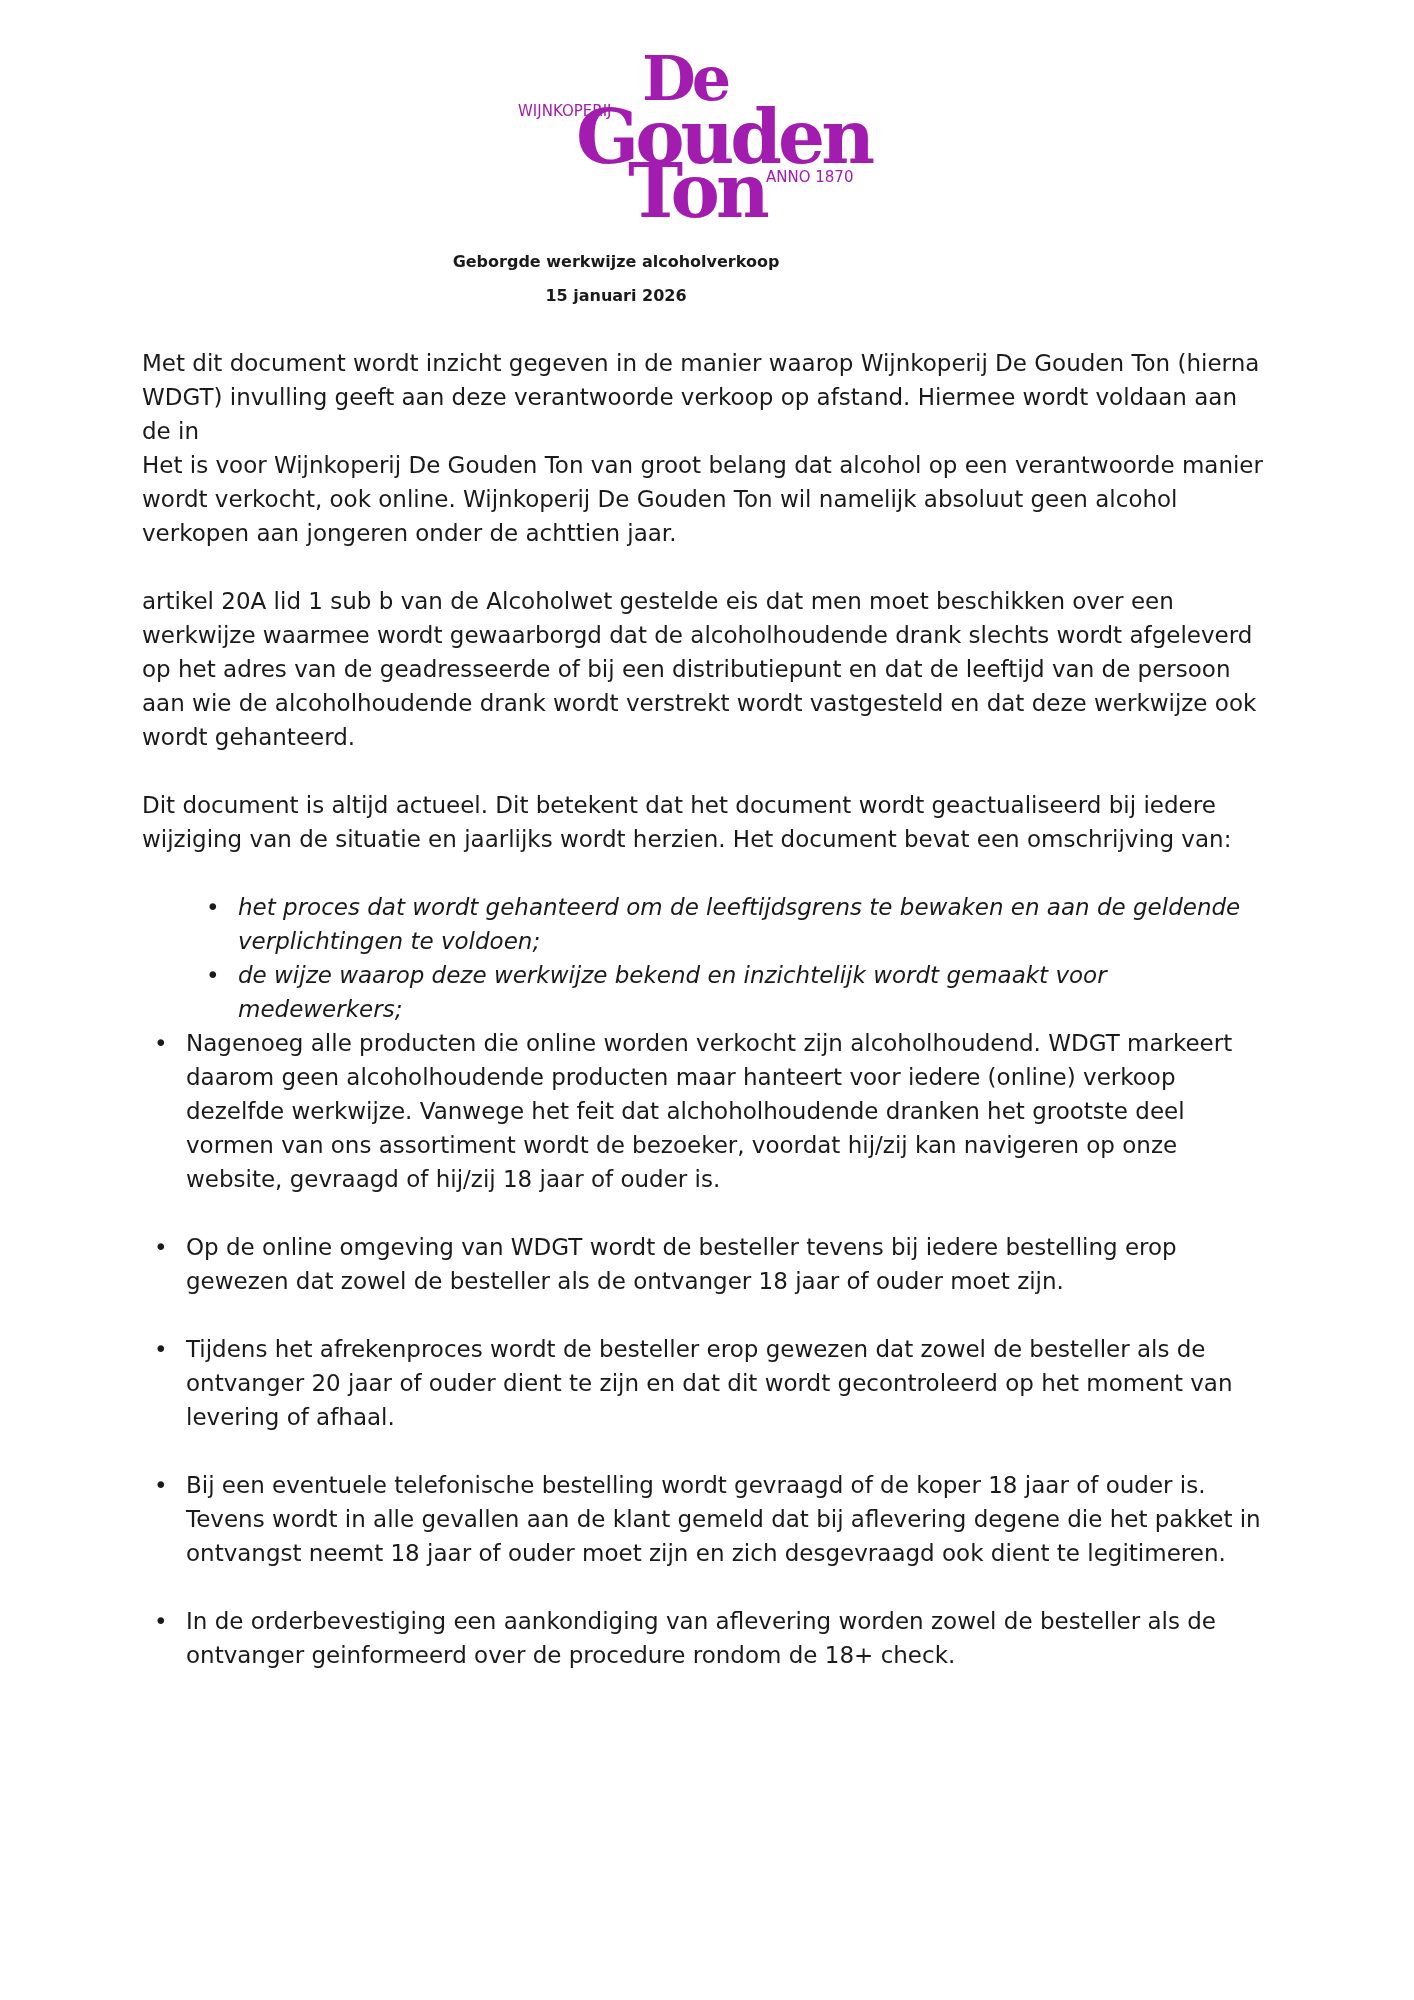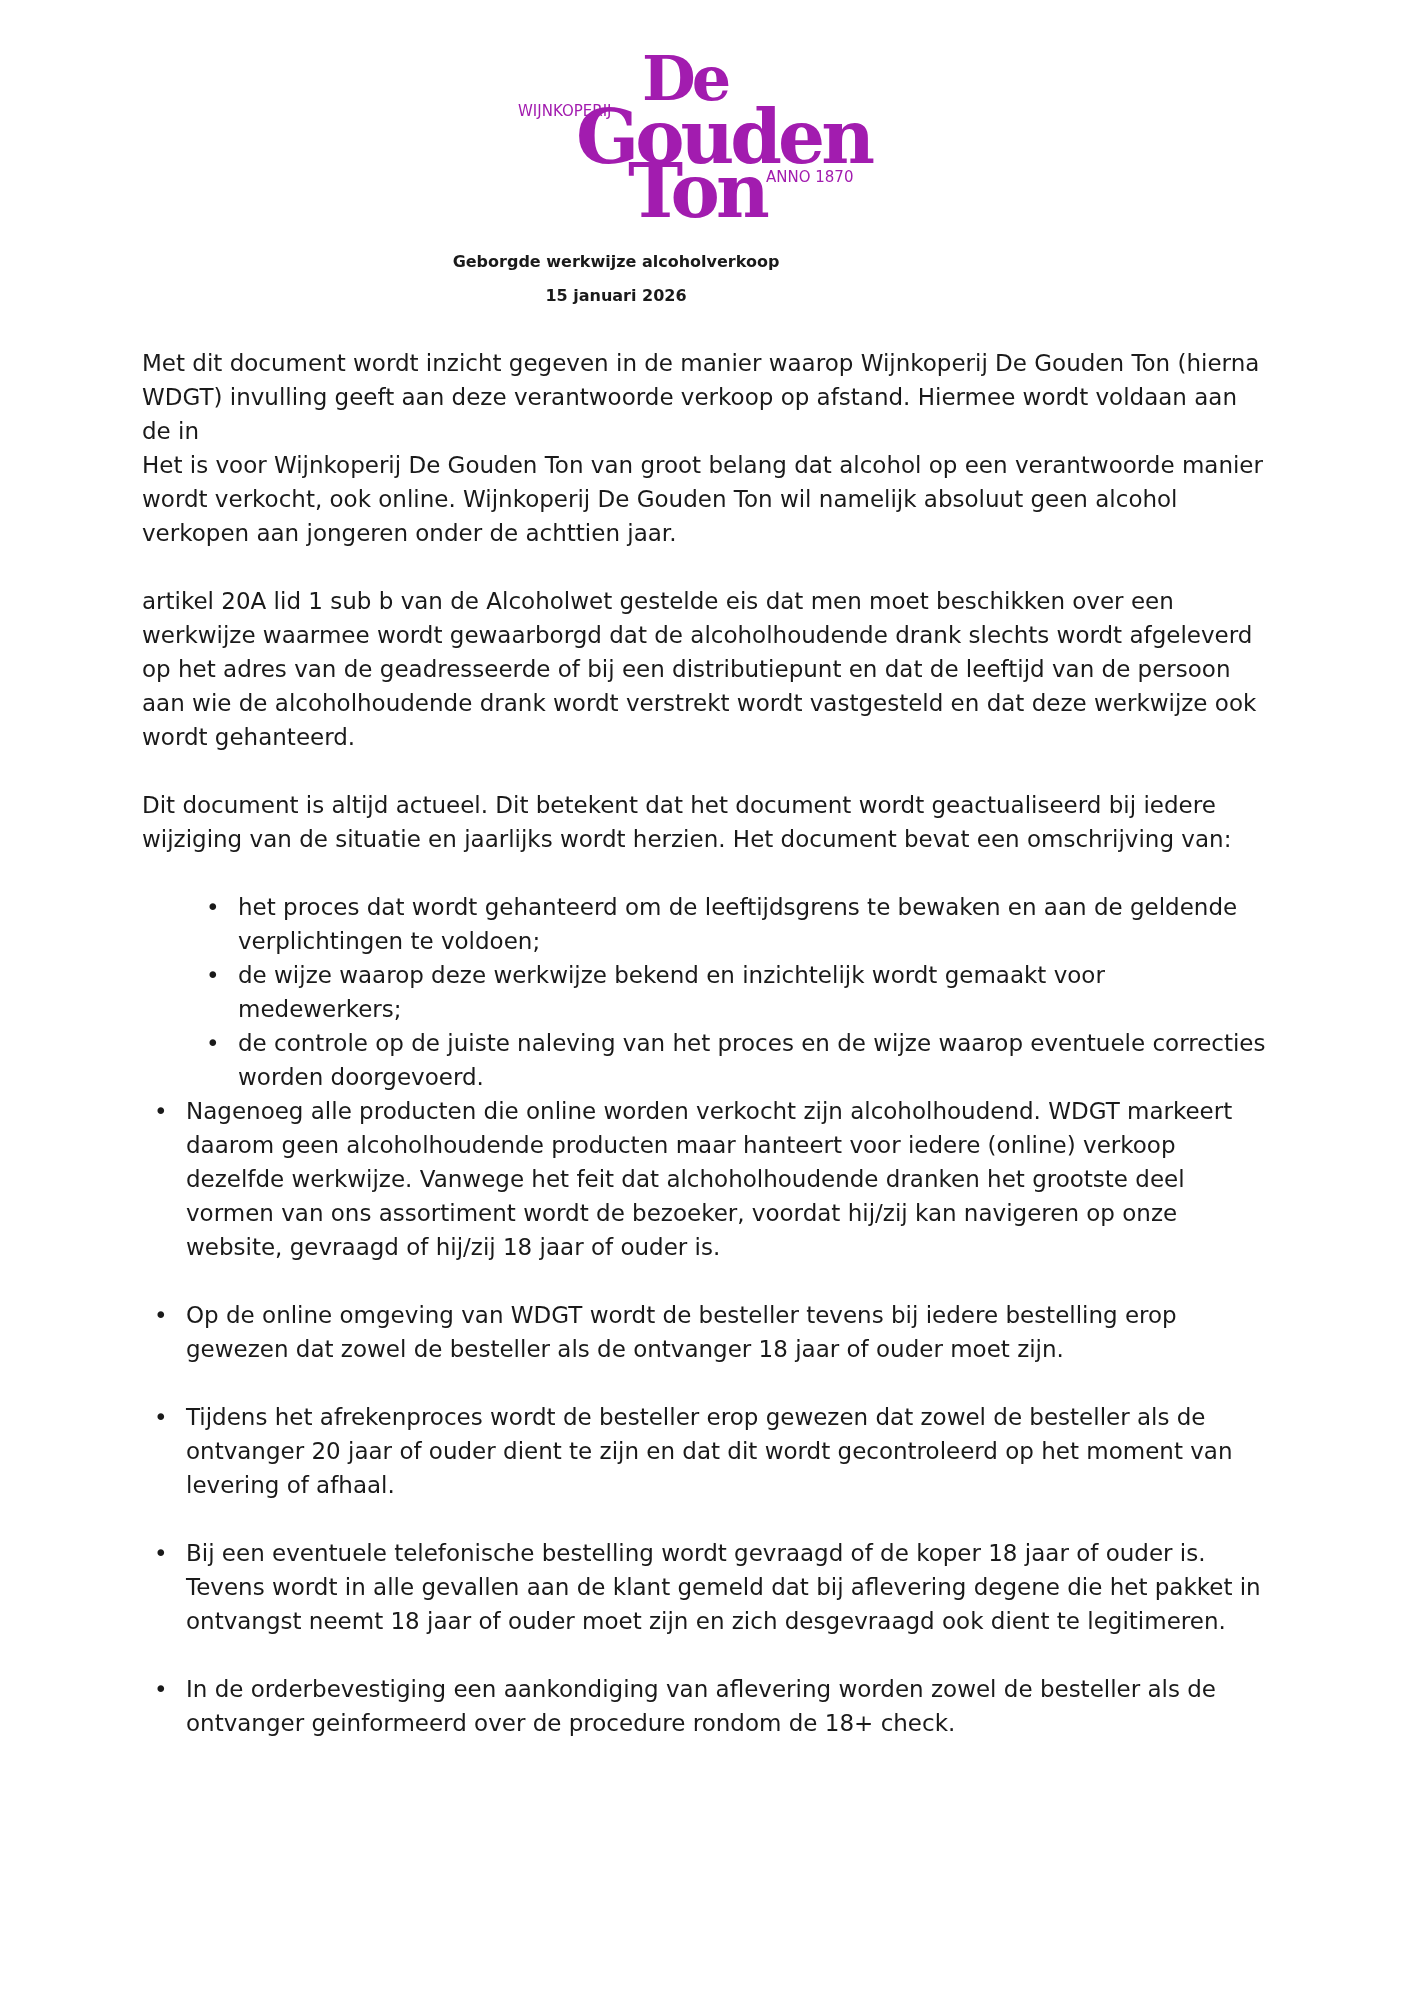--- a/index.html
+++ b/index.html
@@ -18,7 +18,7 @@
            font-weight: bold; font-size: 16px; line-height: 34px; }
   .content { position: absolute; left: 142px; top: 346px; width: 1130px; font-size: 23px; line-height: 34px; }
   .content p { margin: 0 0 34px 0; }
-  .intro-list { margin: 34px 0 0 0; padding-left: 96px; list-style: none; }
+  .intro-list { margin: 34px 0 0 0; padding-left: 96px; list-style: none; font-style: italic; }
   .intro-list li { position: relative; margin: 0; }
   .intro-list li::before { content: "•"; position: absolute; left: -32px; }
   h2 { font-size: 23px; font-weight: bold; margin: 66px 0 34px 0; line-height: 34px; }

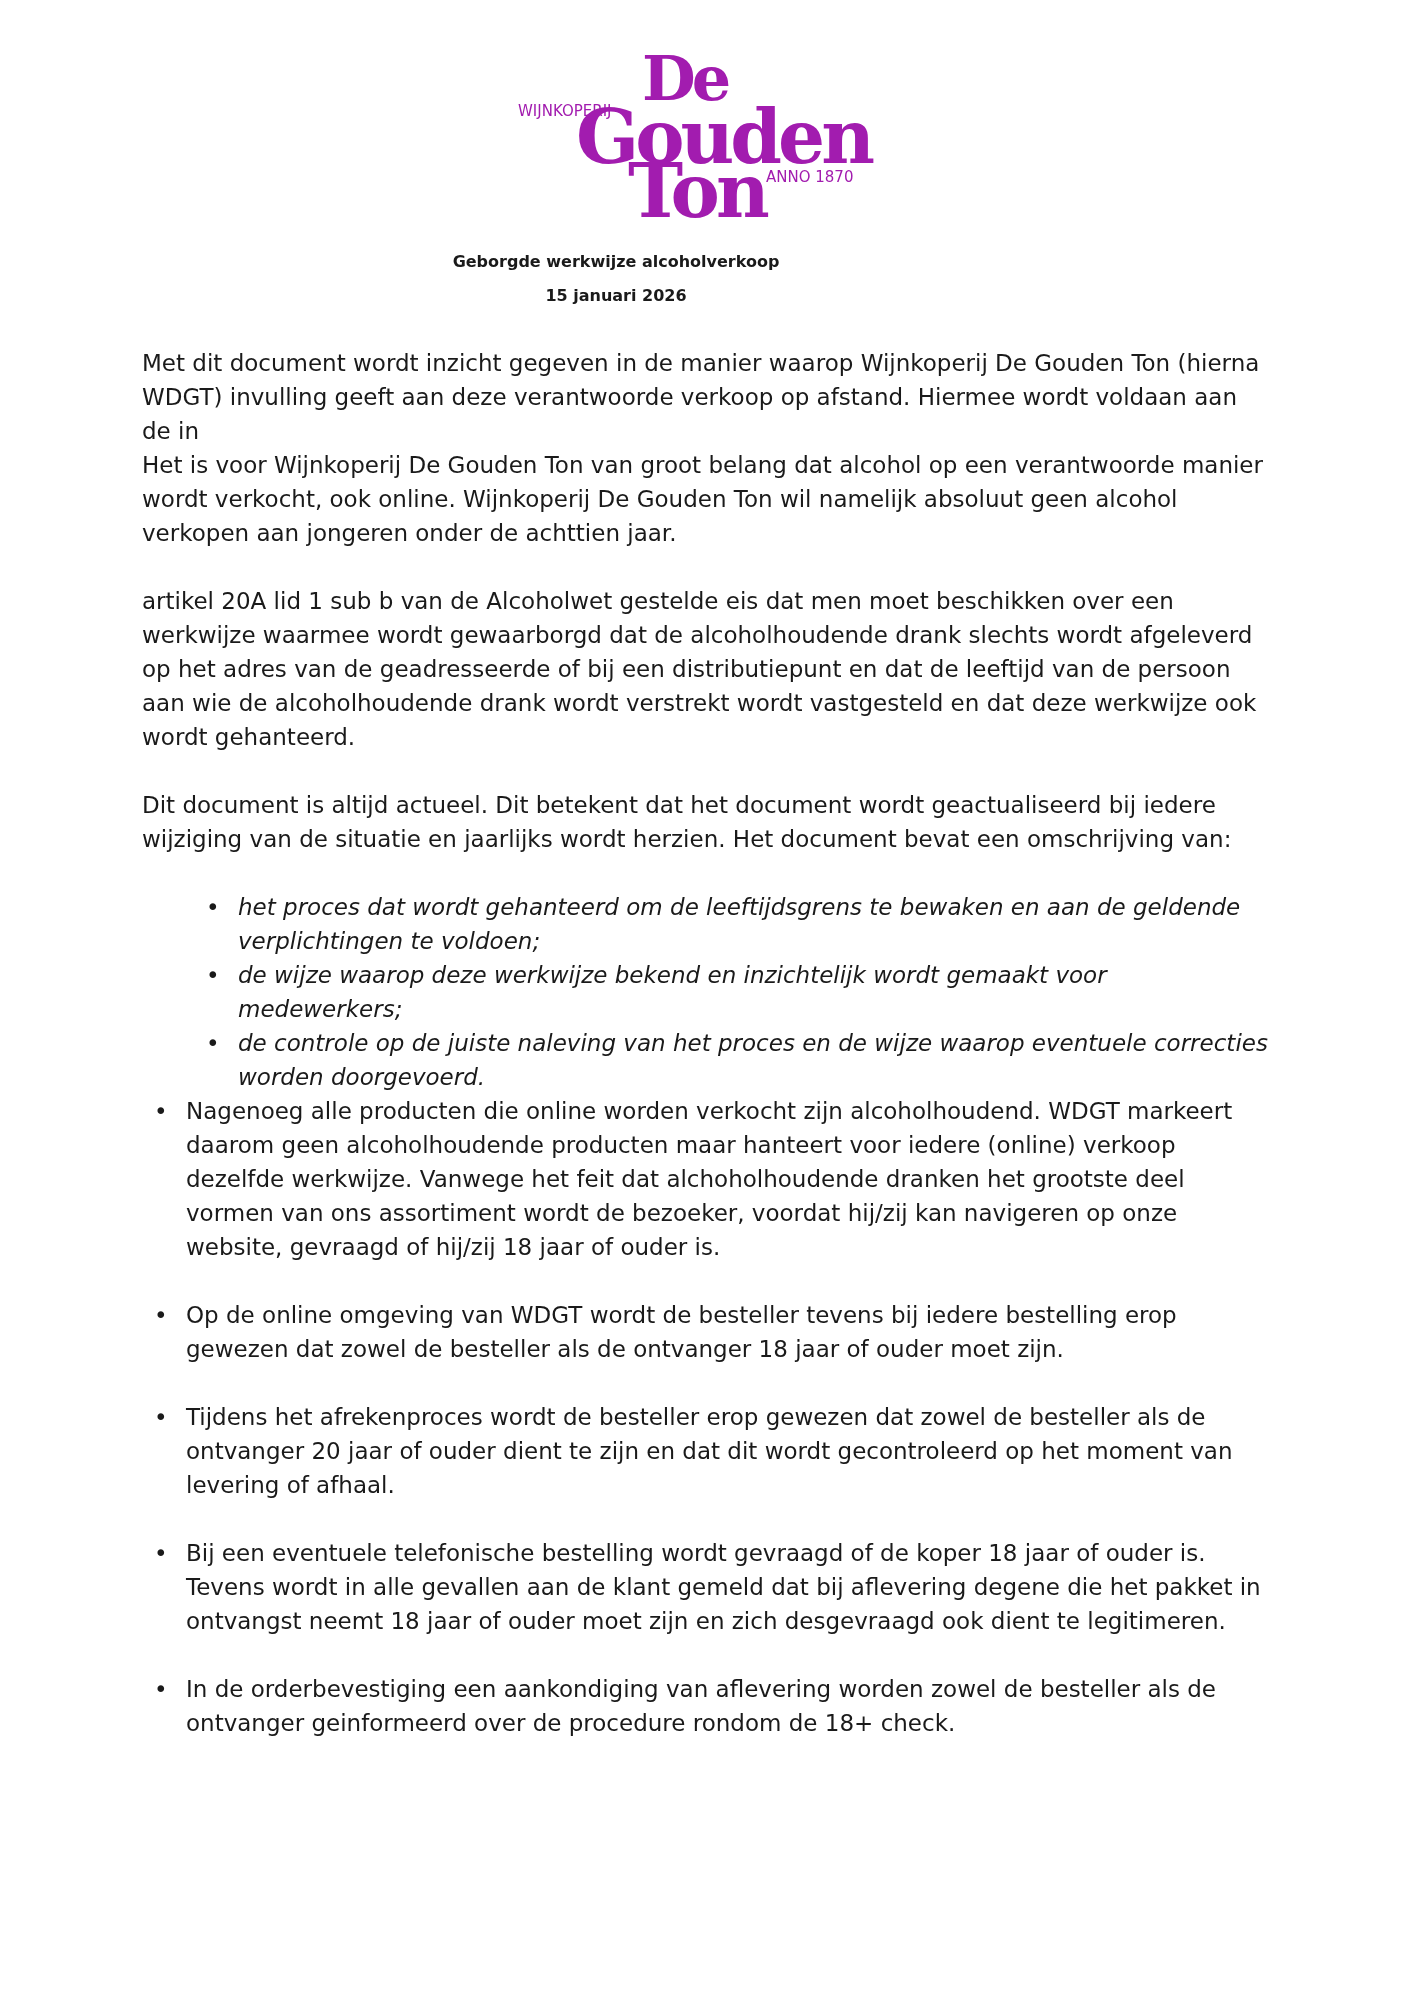--- a/index.html
+++ b/index.html
@@ -50,7 +50,6 @@
   <ul class="intro-list">
     <li>het proces dat wordt gehanteerd om de leeftijdsgrens te bewaken en aan de geldende verplichtingen te voldoen;</li>
     <li>de wijze waarop deze werkwijze bekend en inzichtelijk wordt gemaakt voor medewerkers;</li>
-    <li>de controle op de juiste naleving van het proces en de wijze waarop eventuele correcties worden doorgevoerd.</li>
   </ul>
   <ul class="proc-list">
     <li>Nagenoeg alle producten die online worden verkocht zijn alcoholhoudend. WDGT markeert daarom geen alcoholhoudende producten maar hanteert voor iedere (online) verkoop dezelfde werkwijze. Vanwege het feit dat alchoholhoudende dranken het grootste deel vormen van ons assortiment wordt de bezoeker, voordat hij/zij kan navigeren op onze website, gevraagd of hij/zij 18 jaar of ouder is.</li>

